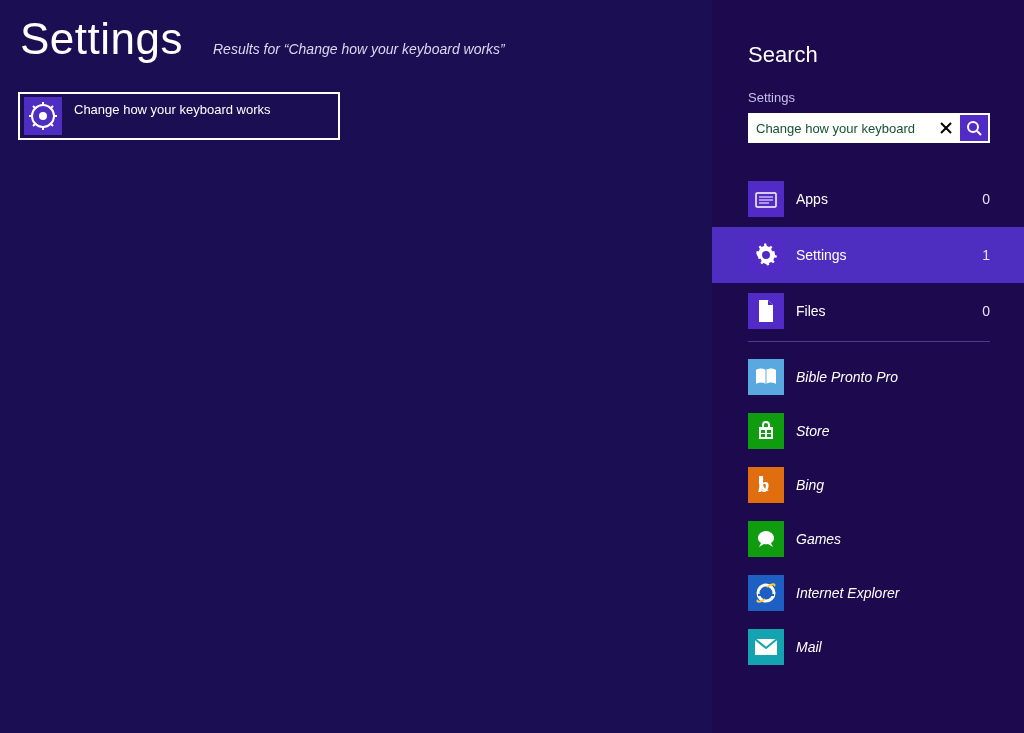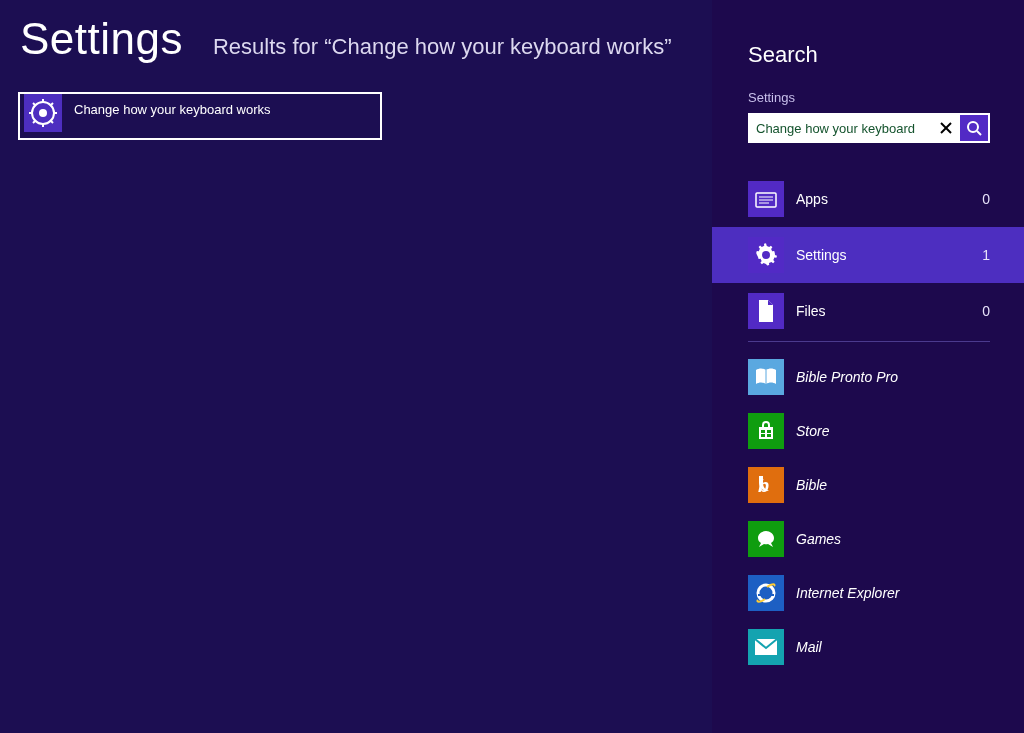--- a/index.html
+++ b/index.html
@@ -37,10 +37,11 @@
     letter-spacing: 0.5px;
   }
   .header .subtitle {
-    font-size: 22px;
+    font-size: 14px;
     font-weight: 300;
     margin-left: 30px;
     color: #dcd8ef;
+    font-style: italic;
   }
   .results {
     position: absolute;

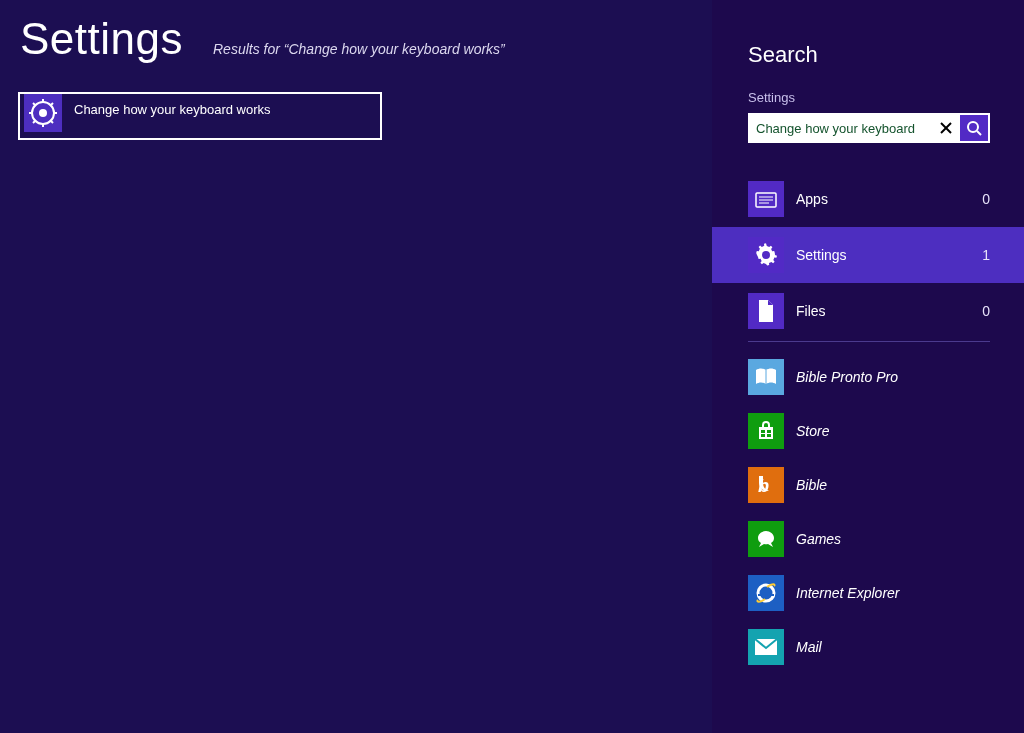--- a/index.html
+++ b/index.html
@@ -49,10 +49,11 @@
     top: 92px;
   }
   .result-item {
-    width: 364px;
+    width: 322px;
     height: 48px;
     border: 2px solid #ffffff;
     display: flex;
+    align-items: center;
     box-sizing: border-box;
     padding: 0;
   }

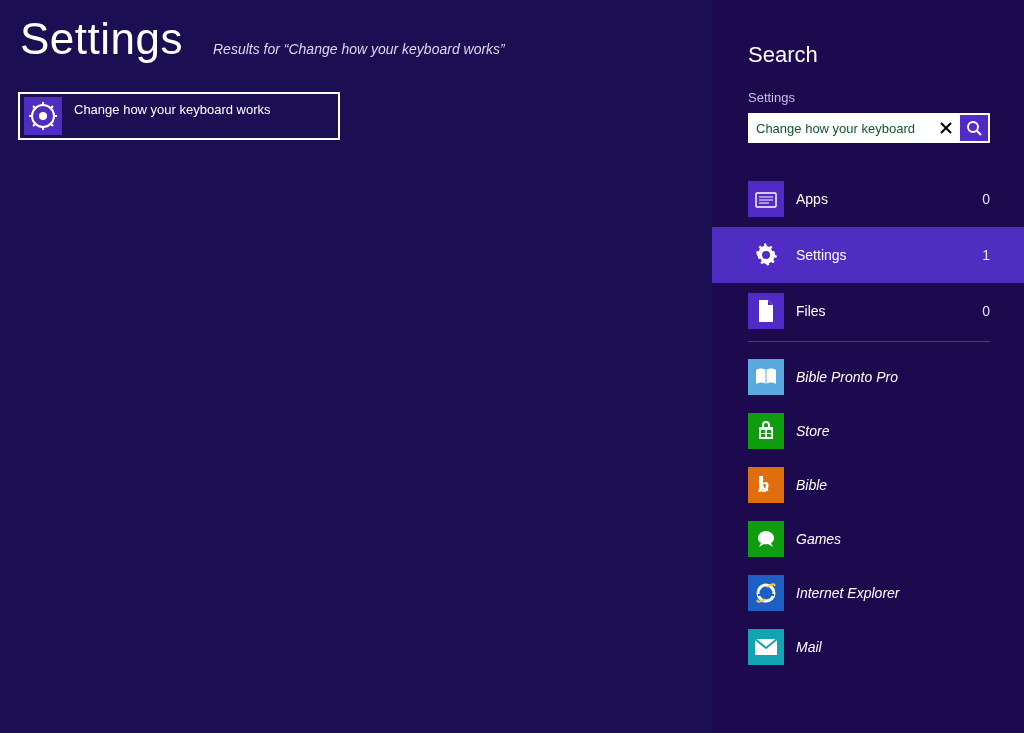--- a/index.html
+++ b/index.html
@@ -334,7 +334,7 @@
                 <text x="3" y="18" font-size="18" font-weight="bold" fill="#fff" font-family="Arial">b</text>
               </svg>
           </div>
-          <div class="label">Bible</div>
+          <div class="label">Bing</div>
         </div>
         <div class="app-item">
           <div class="tile c-games">

